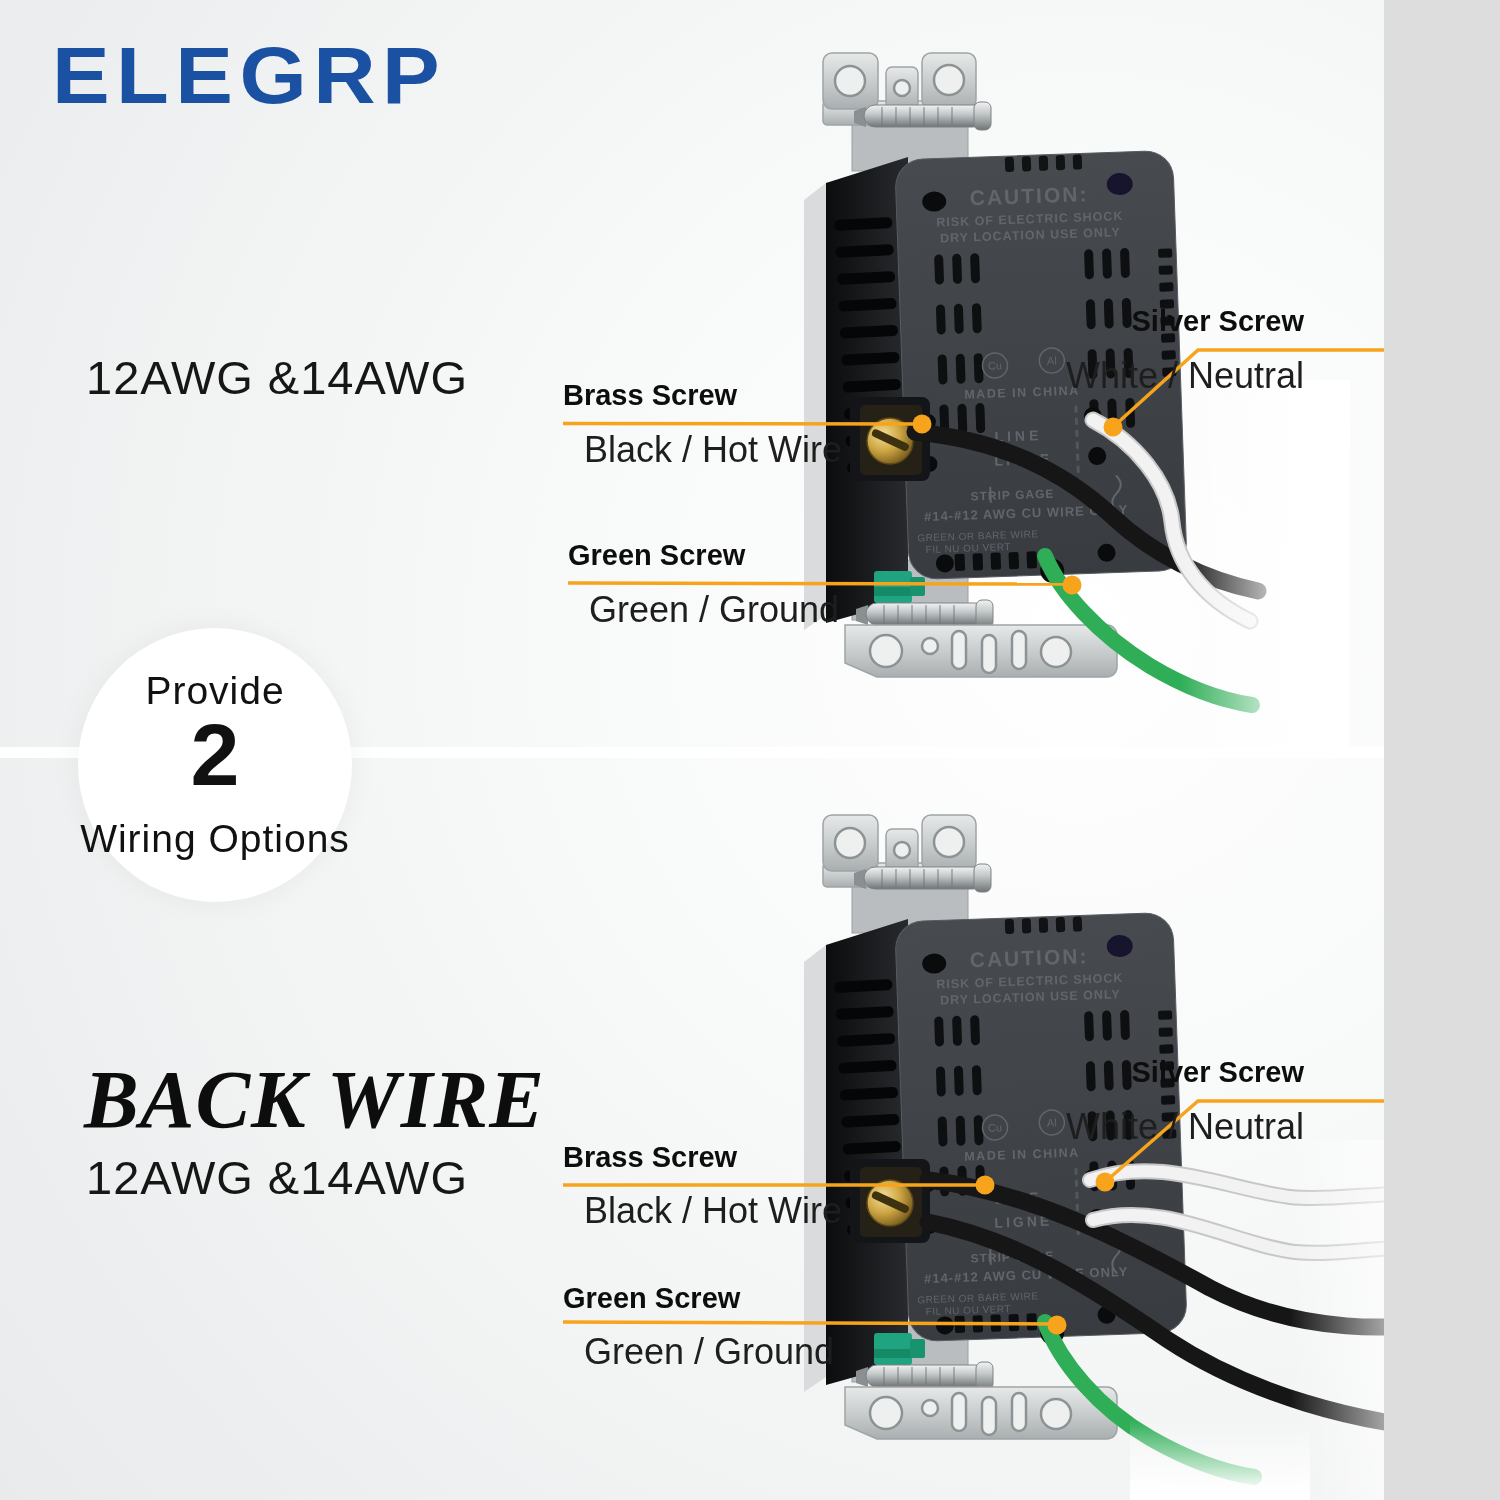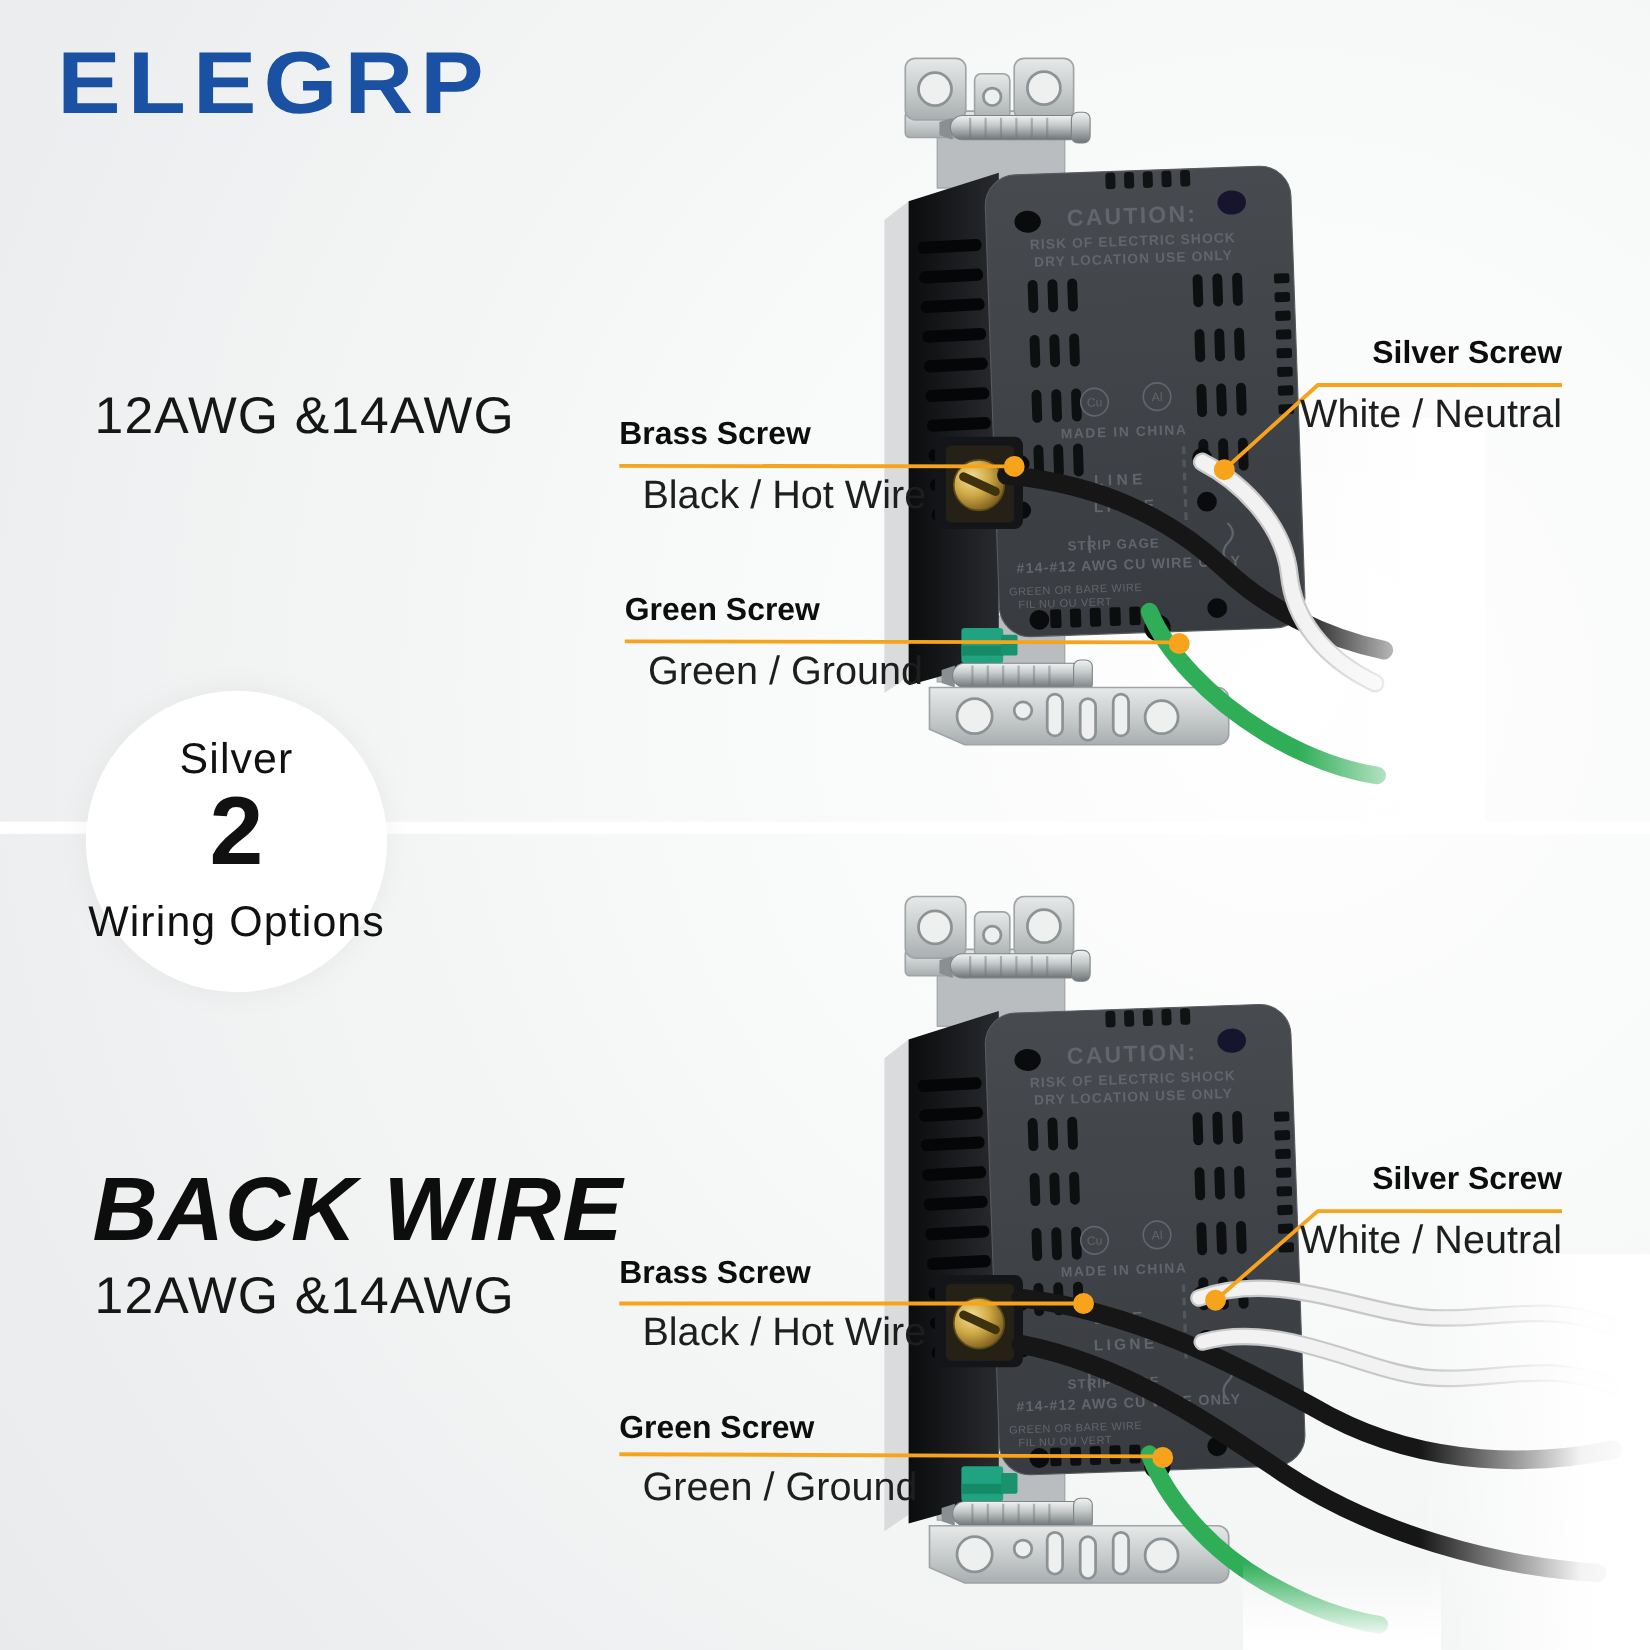--- a/index.html
+++ b/index.html
@@ -3,7 +3,7 @@
 <meta charset="utf-8">
 <style>
   html,body{margin:0;padding:0;background:#dddddd;}
-  .canvas{position:relative;width:1500px;height:1500px;overflow:hidden;
+  .canvas{position:relative;width:1384px;height:1500px;overflow:hidden;
     font-family:"Liberation Sans",sans-serif;
     background:radial-gradient(circle at 78% 42%, #ffffff 0%, #f7f8f8 42%, #e9eaeb 100%);}
   .scene{position:absolute;left:0;top:0;width:1500px;height:1500px;}

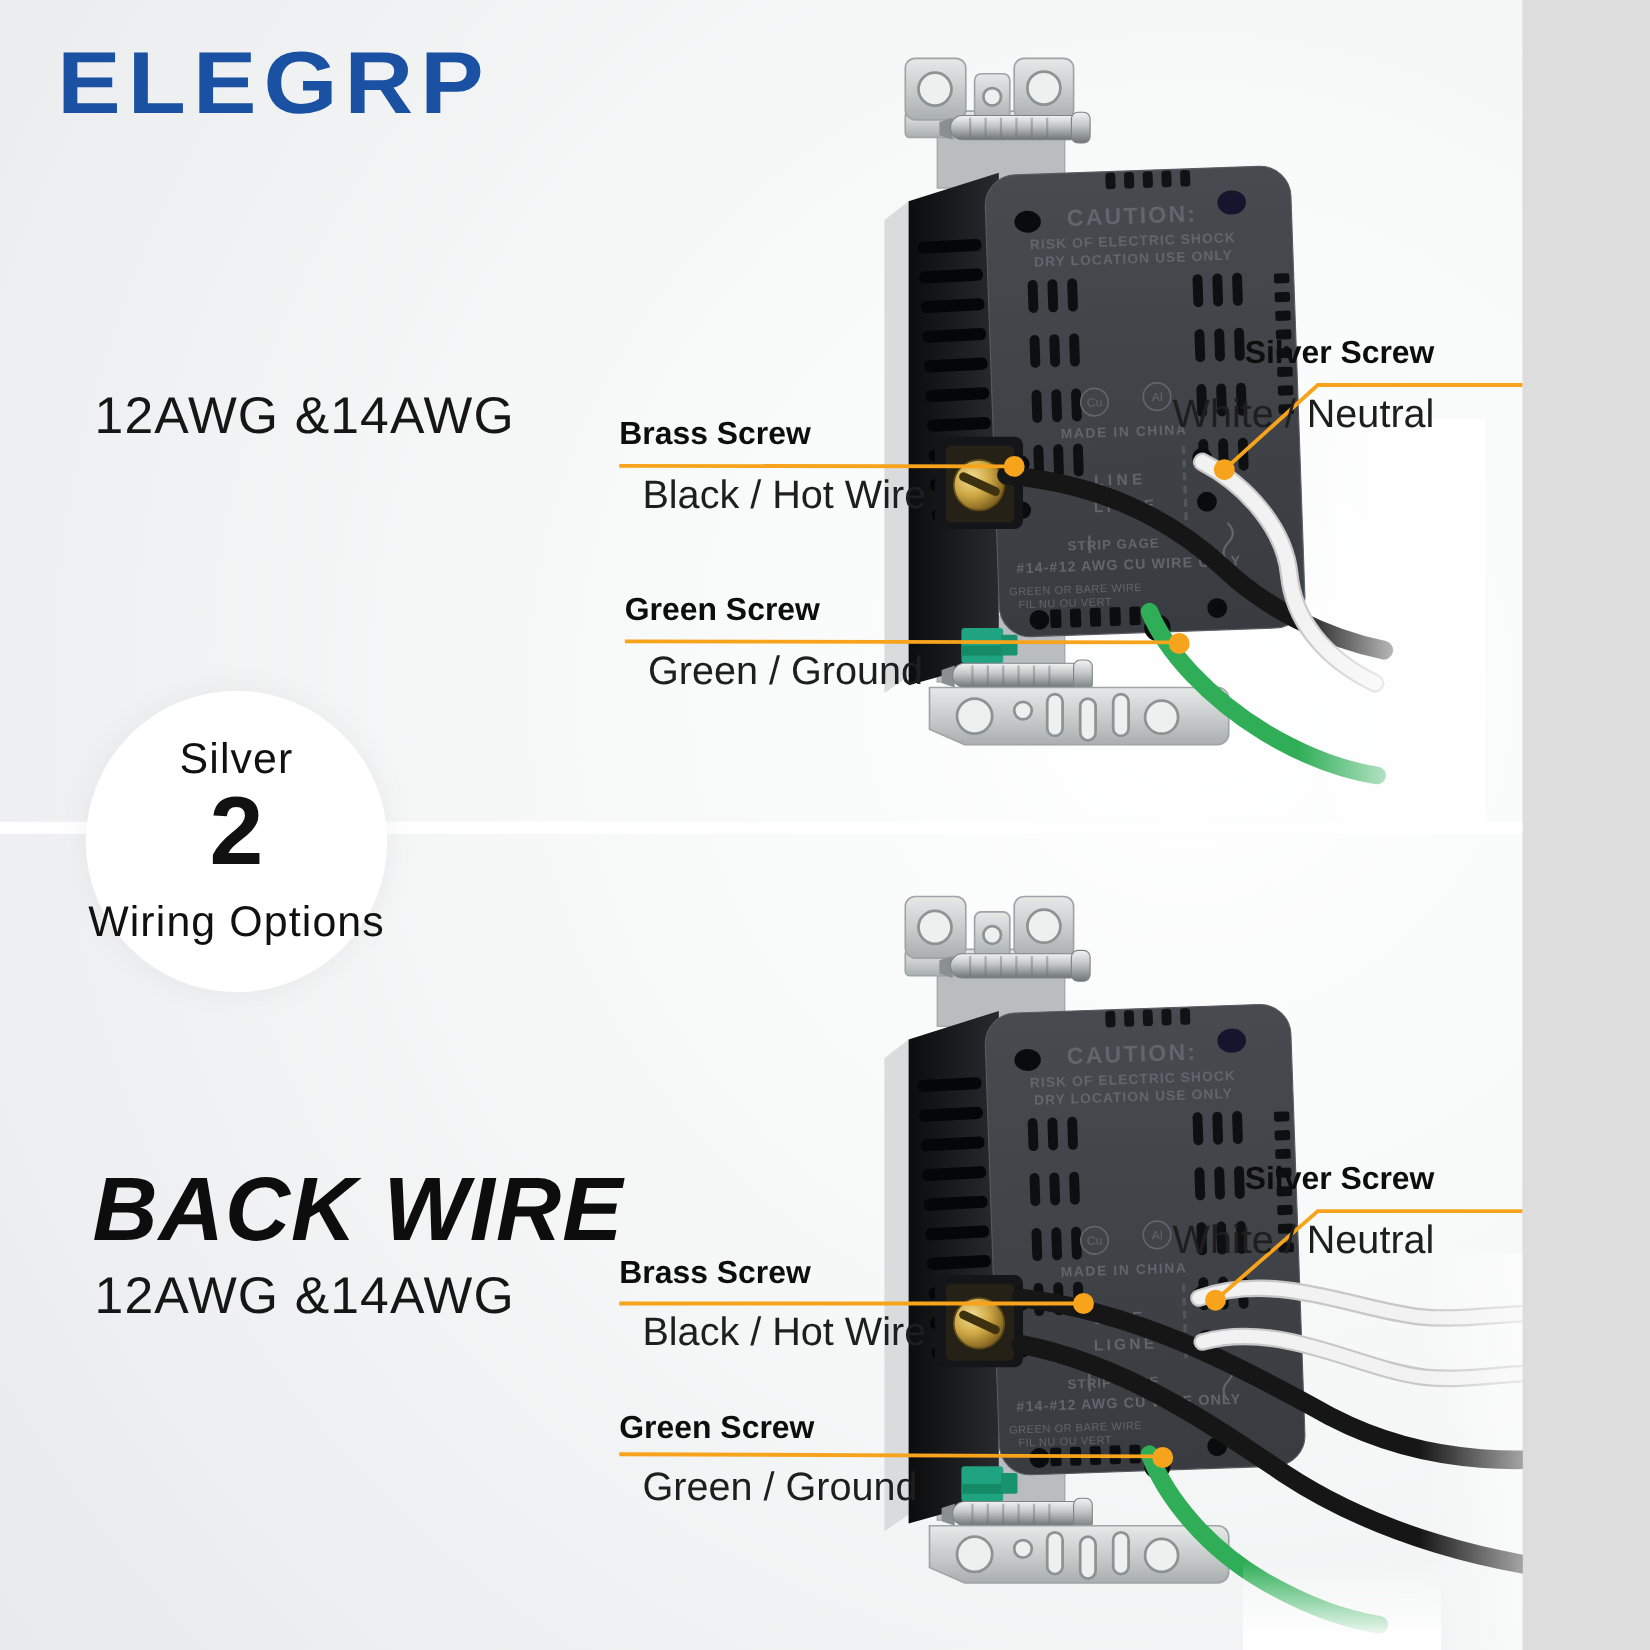--- a/index.html
+++ b/index.html
@@ -273,7 +273,7 @@
   <div class="txt co-desc" style="left:568px;top:589px;">Green / Ground</div>
 
   <div class="badge">
-    <span class="b1">Silver</span>
+    <span class="b1">Provide</span>
     <span class="b2">2</span>
     <span class="b3">Wiring Options</span>
   </div>

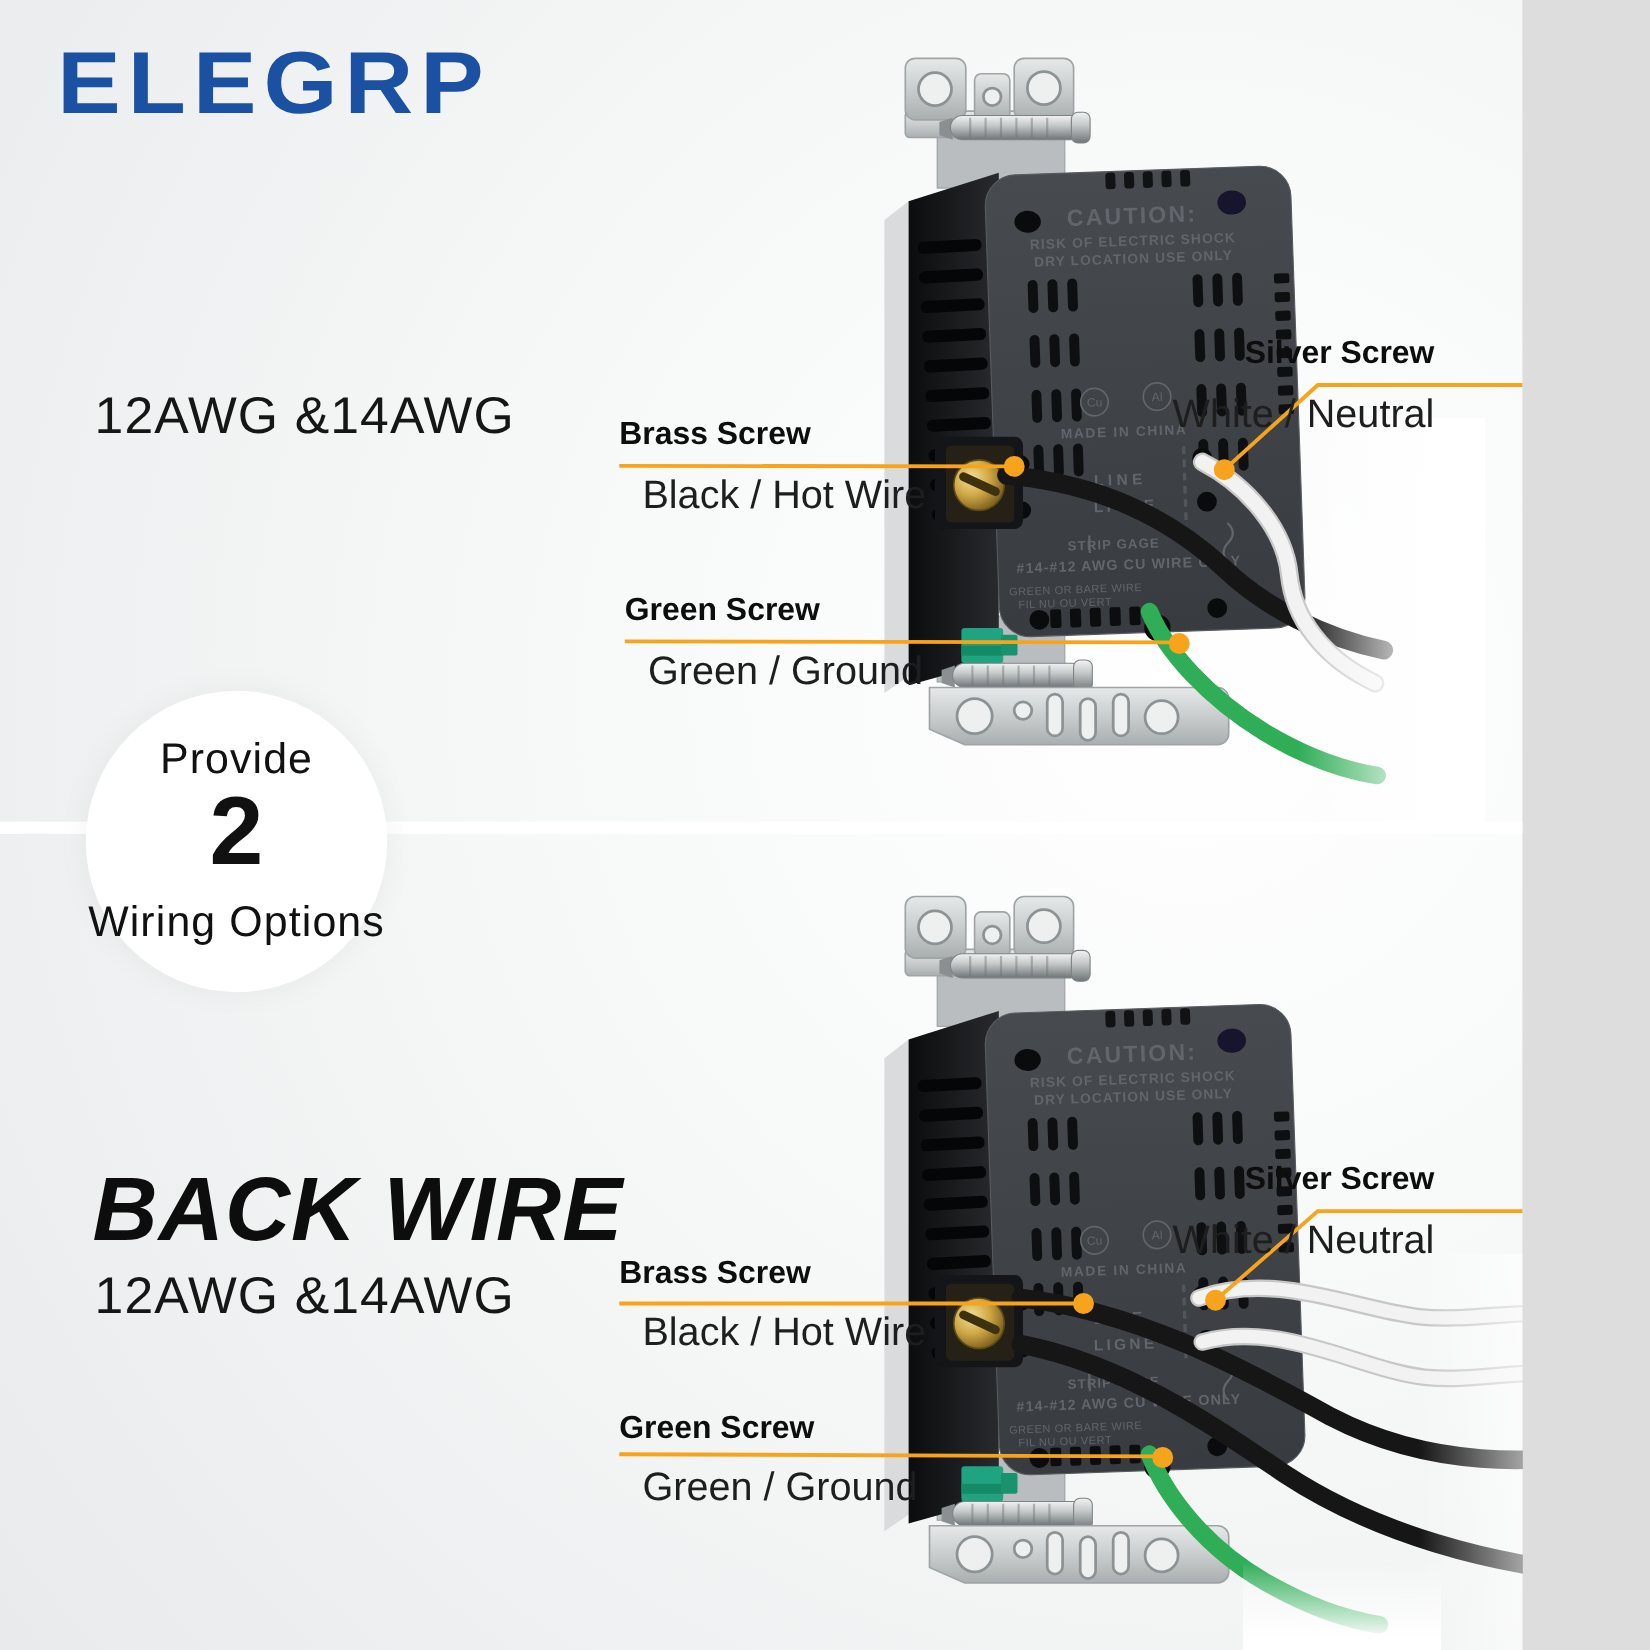--- a/index.html
+++ b/index.html
@@ -278,7 +278,7 @@
     <span class="b3">Wiring Options</span>
   </div>
 
-  <div class="txt heading" style="left:84px;top:1053px;">BACK WIRE</div>
+  <div class="txt heading" style="left:84px;top:1053px;font-family:Liberation Serif, serif;">BACK WIRE</div>
   <div class="txt subheading" style="left:86px;top:1150px;">12AWG &amp;14AWG</div>
 
   <div class="txt co-title" style="left:563px;top:1141px;">Brass Screw</div>

